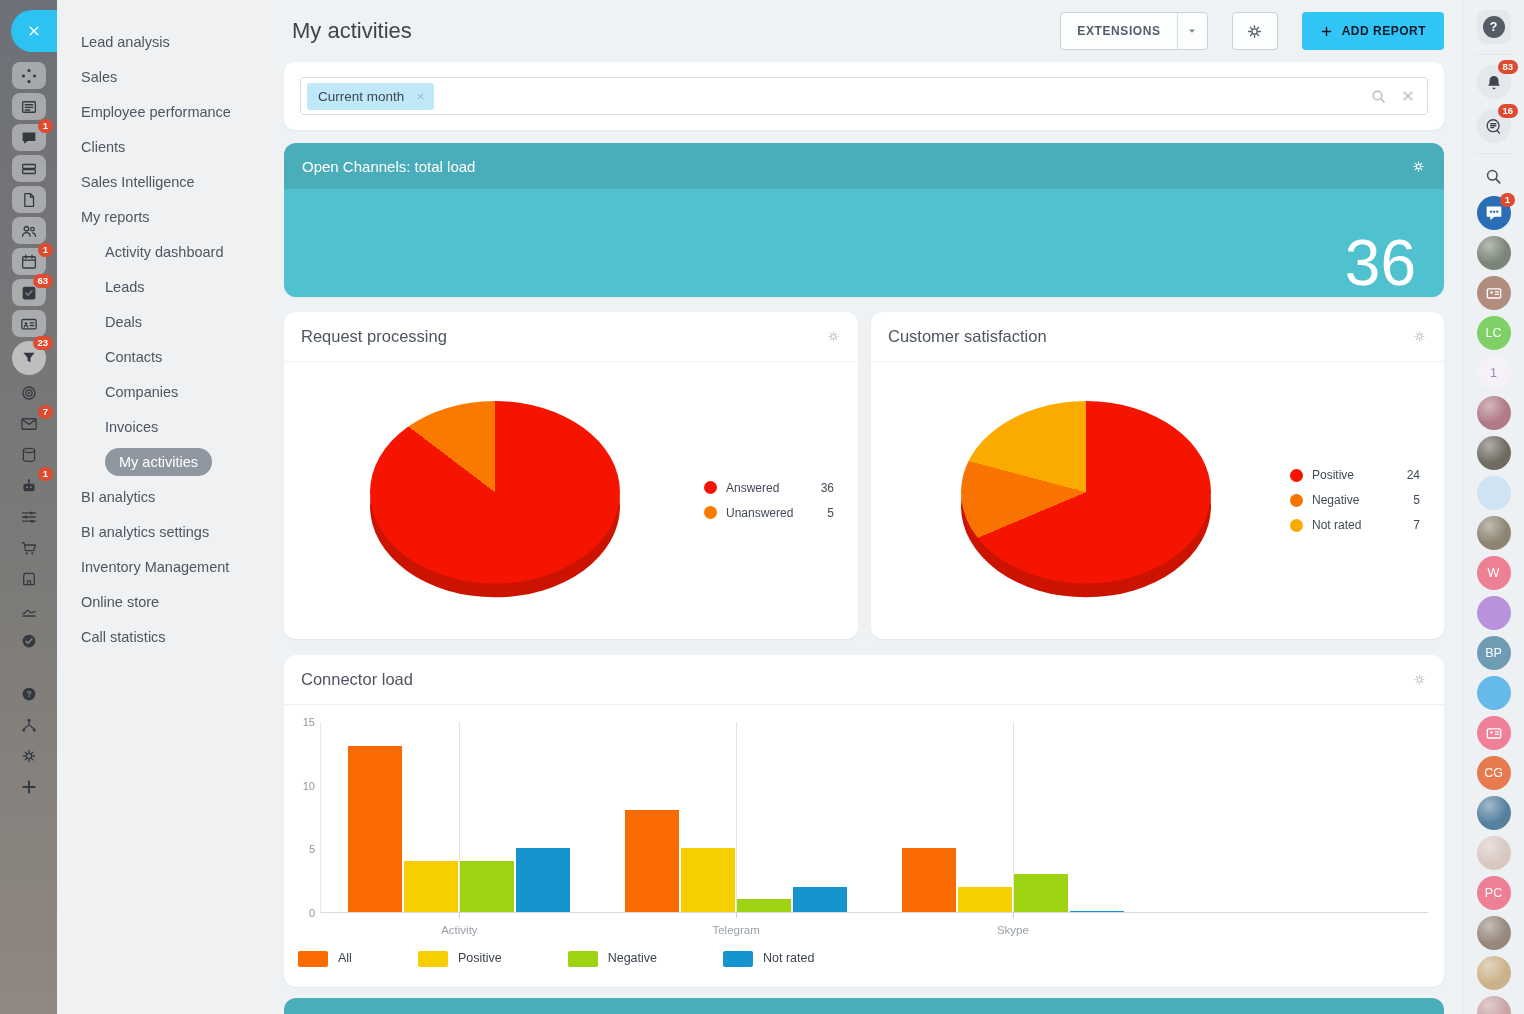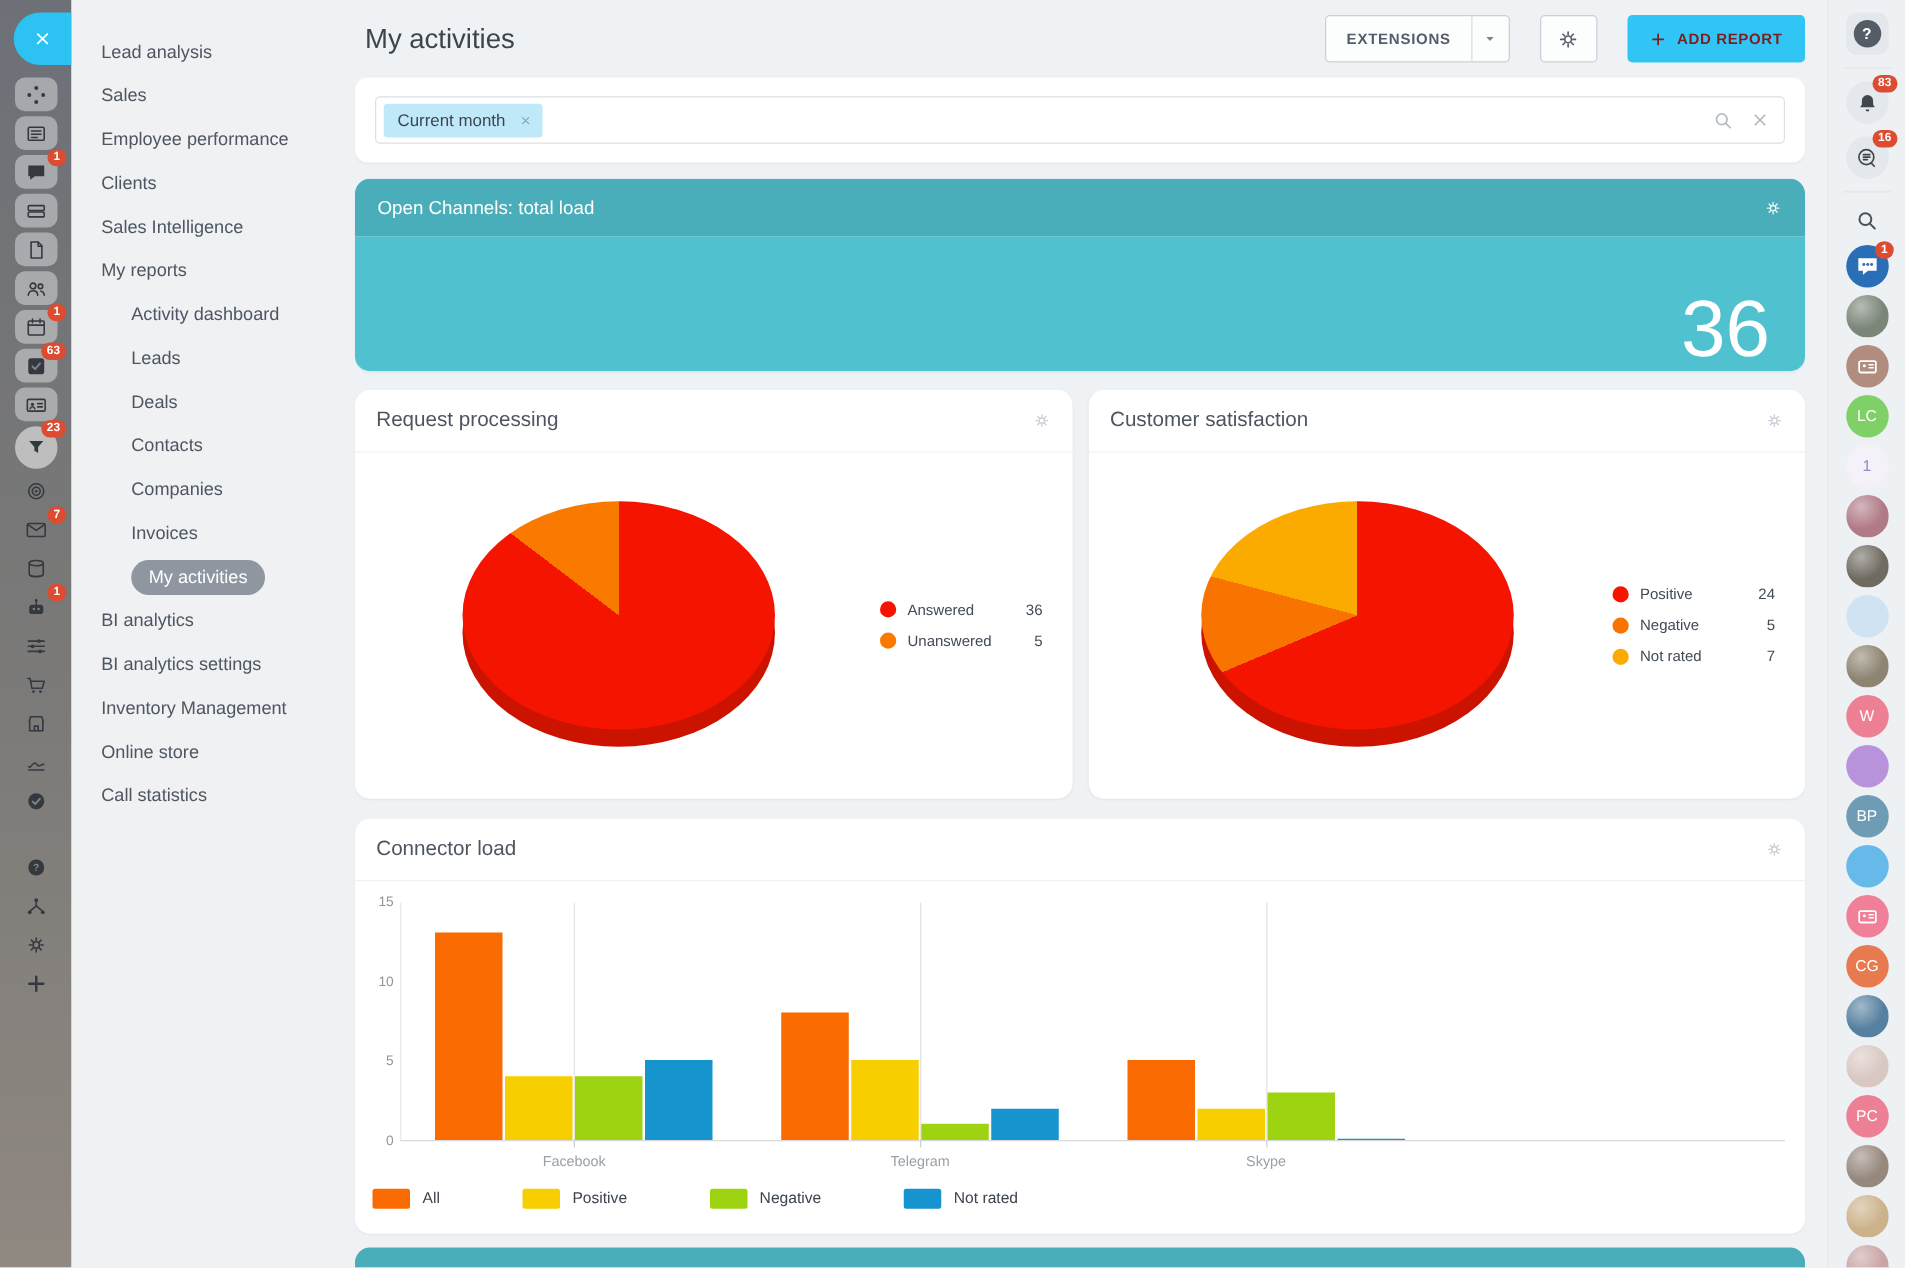--- a/index.html
+++ b/index.html
@@ -51,7 +51,7 @@
   .btn-gear { width:46px; height:38px; border:1px solid #c9d0d6; border-radius:4px;
               background:#fcfdfd; display:flex; align-items:center; justify-content:center;
               color:#565d66; cursor:pointer; }
-  .btn-add { height:38px; background:#31c5f5; border-radius:4px; color:#7f1d1d;
+  .btn-add { height:38px; background:#31c5f5; border-radius:4px; color:#0f172a;
              display:flex; align-items:center; gap:9px; padding:0 18px; font-size:12px;
              font-weight:bold; letter-spacing:.5px; cursor:pointer; }
 

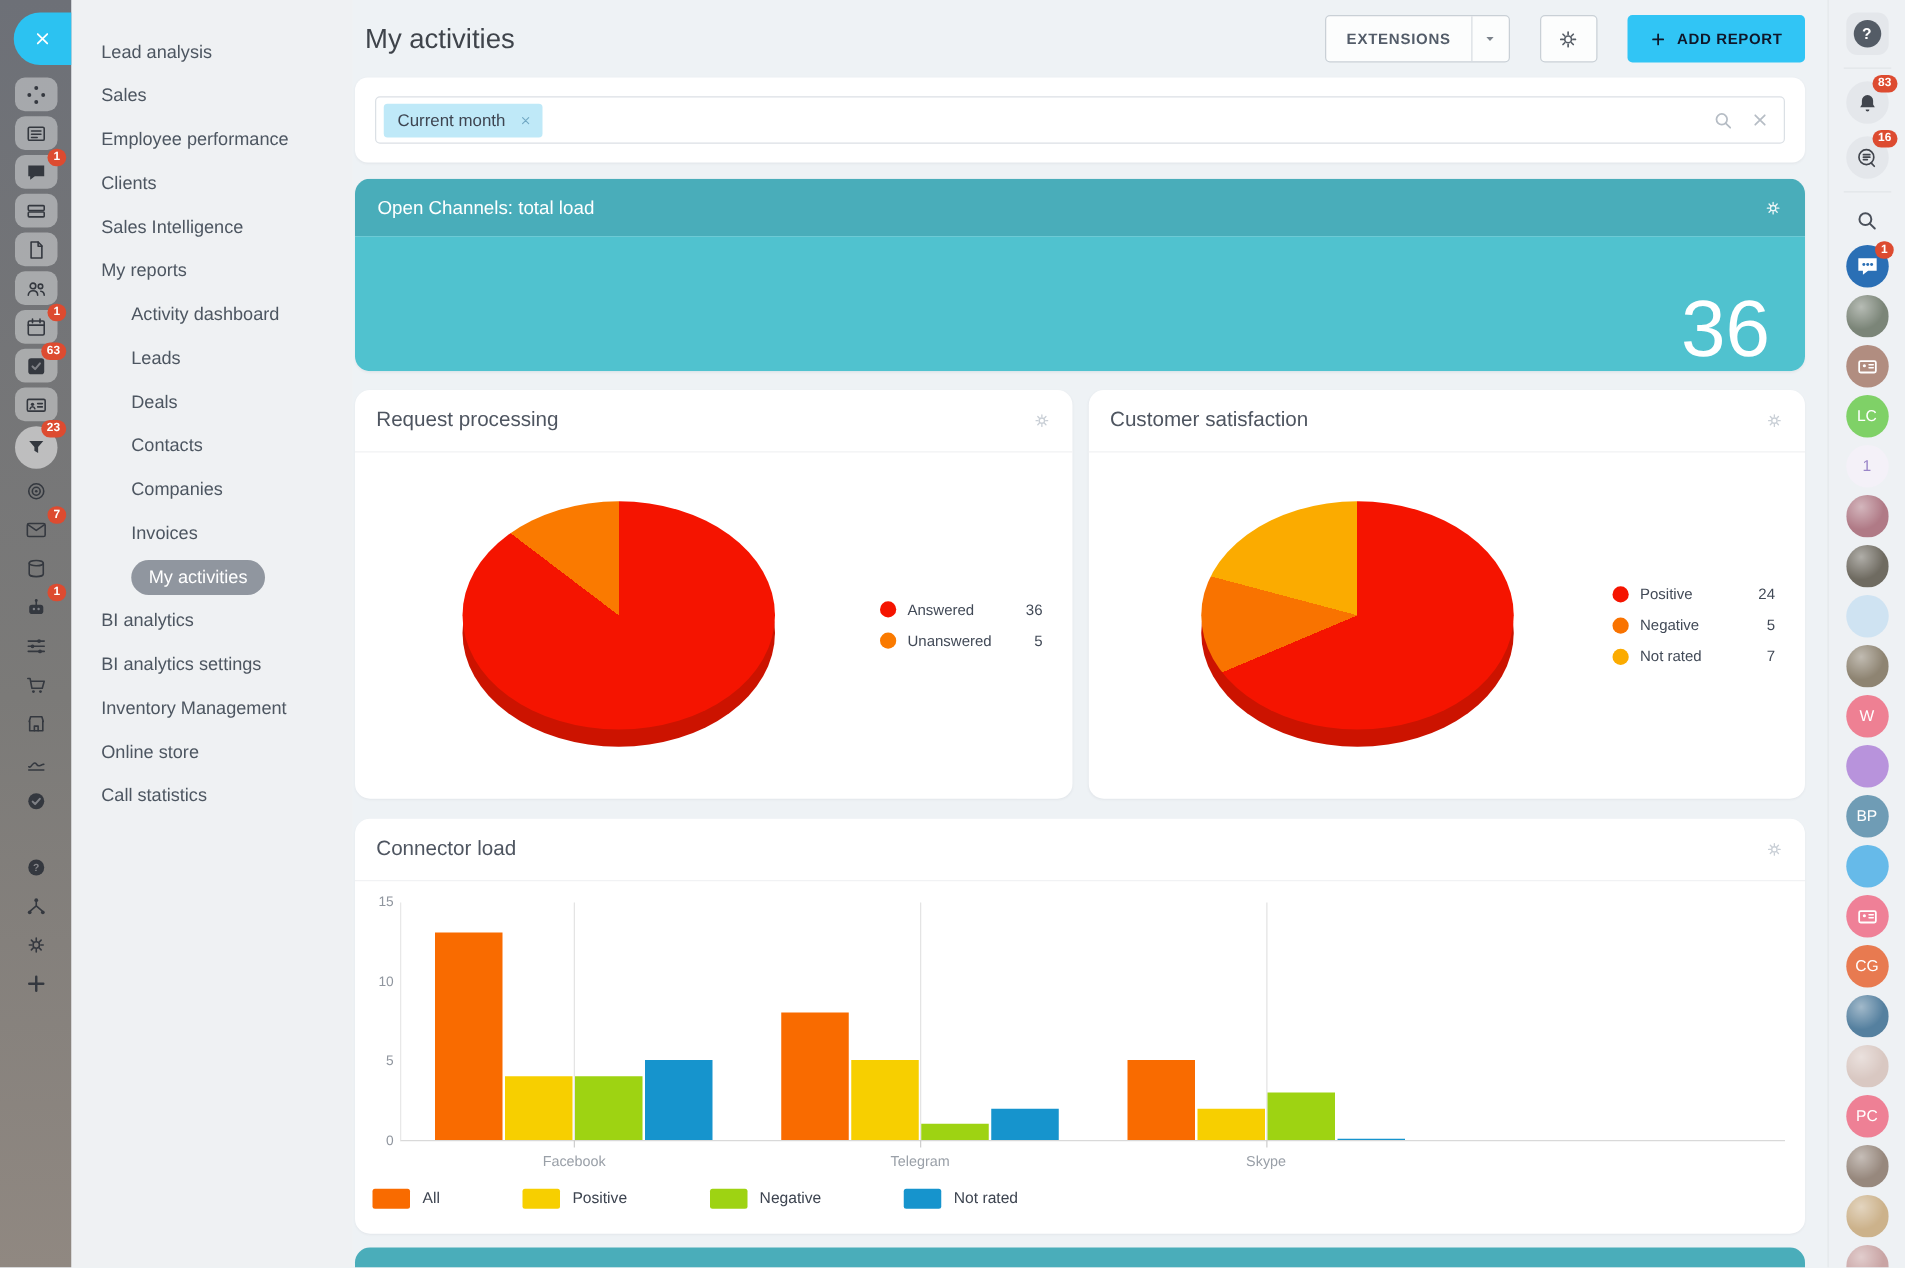--- a/index.html
+++ b/index.html
@@ -539,7 +539,7 @@
                 <div class="bar" style="height: 63.6667px; background: rgb(22, 148, 205);"></div>
               </div>
               <div class="btick"></div>
-              <div class="blabel">Facebook</div>
+              <div class="blabel">Activity</div>
             </div>
             <div class="bgroup" style="left: 25%; width: 25%;">
               <div class="gridline"></div>

